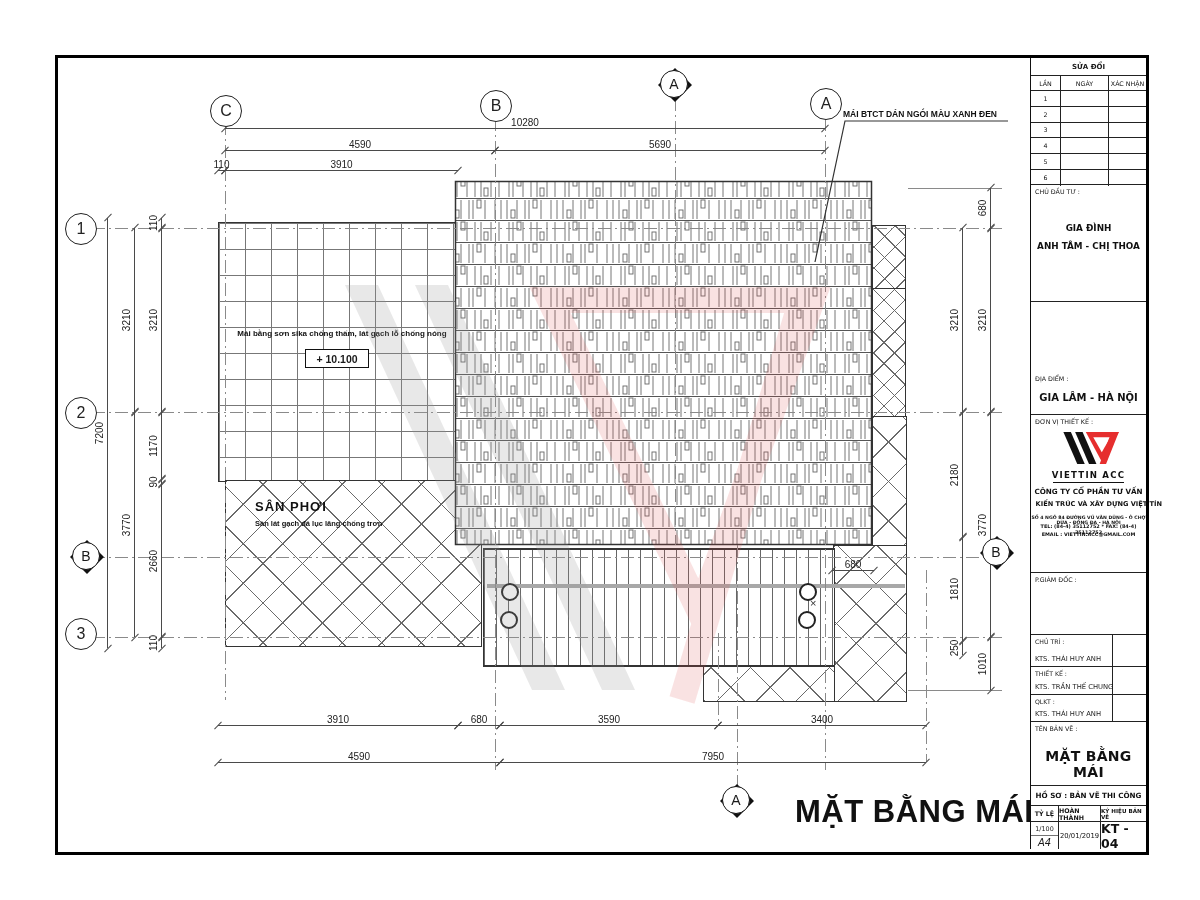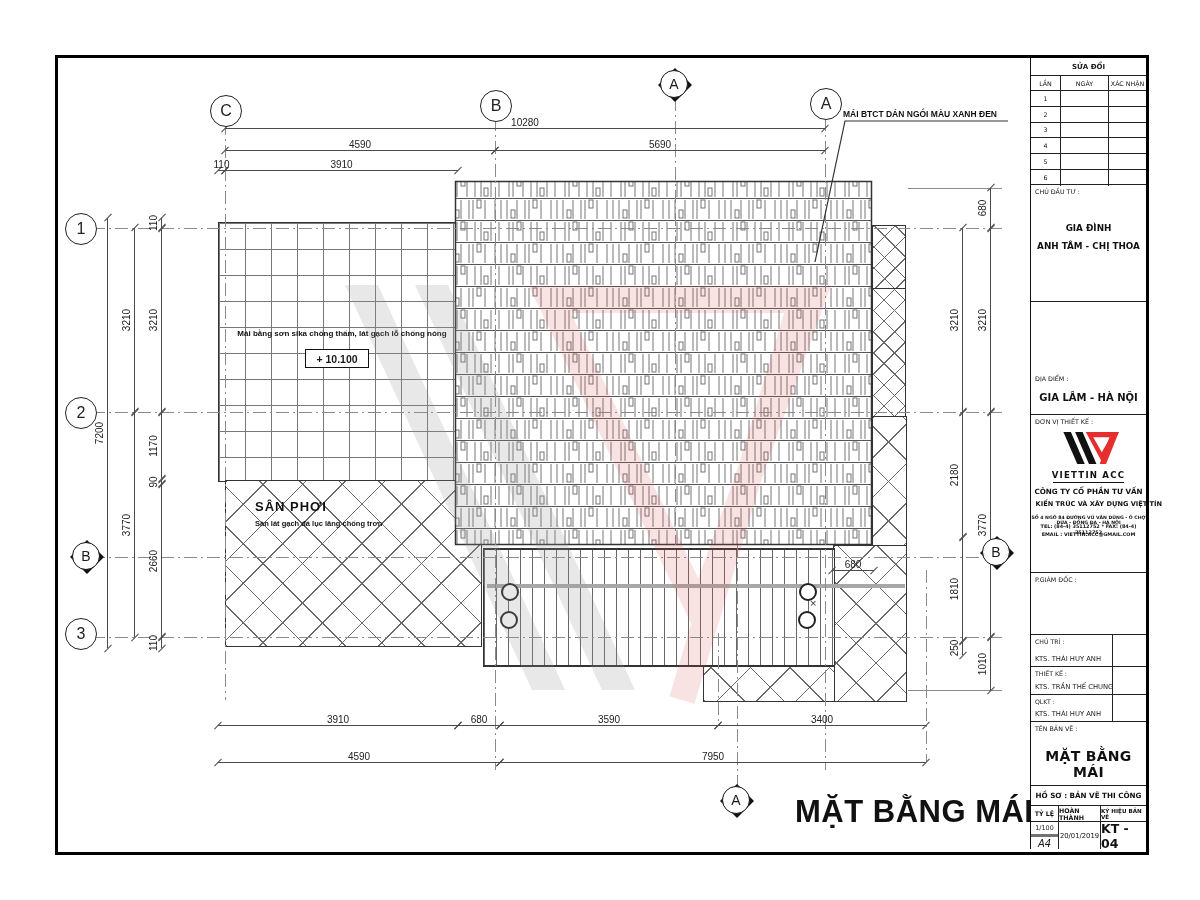--- a/index.html
+++ b/index.html
@@ -380,7 +380,7 @@
     <div class="tsec" style="top:764px;height:27px;border-bottom:none;">
       <div class="trow" style="height:100%;">
         <div style="width:28px;box-sizing:border-box;border-right:1px solid #222;display:flex;flex-direction:column;">
-          <div style="flex:1;border-bottom:3px solid #737373;display:flex;align-items:center;justify-content:center;font-size:6.4px;">1/100</div>
+          <div style="flex:1;border-bottom:1px solid #737373;display:flex;align-items:center;justify-content:center;font-size:6.4px;">1/100</div>
           <div style="flex:1;display:flex;align-items:center;justify-content:center;font-size:10px;font-style:italic;">A4</div>
         </div>
         <div class="tcell" style="width:42px;font-size:6.8px;">20/01/2019</div>

